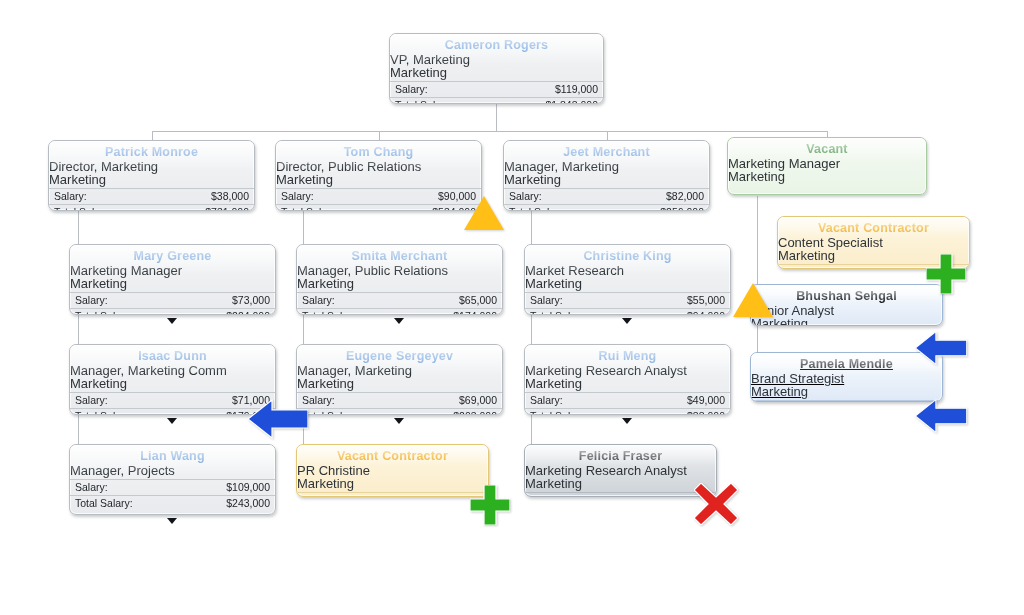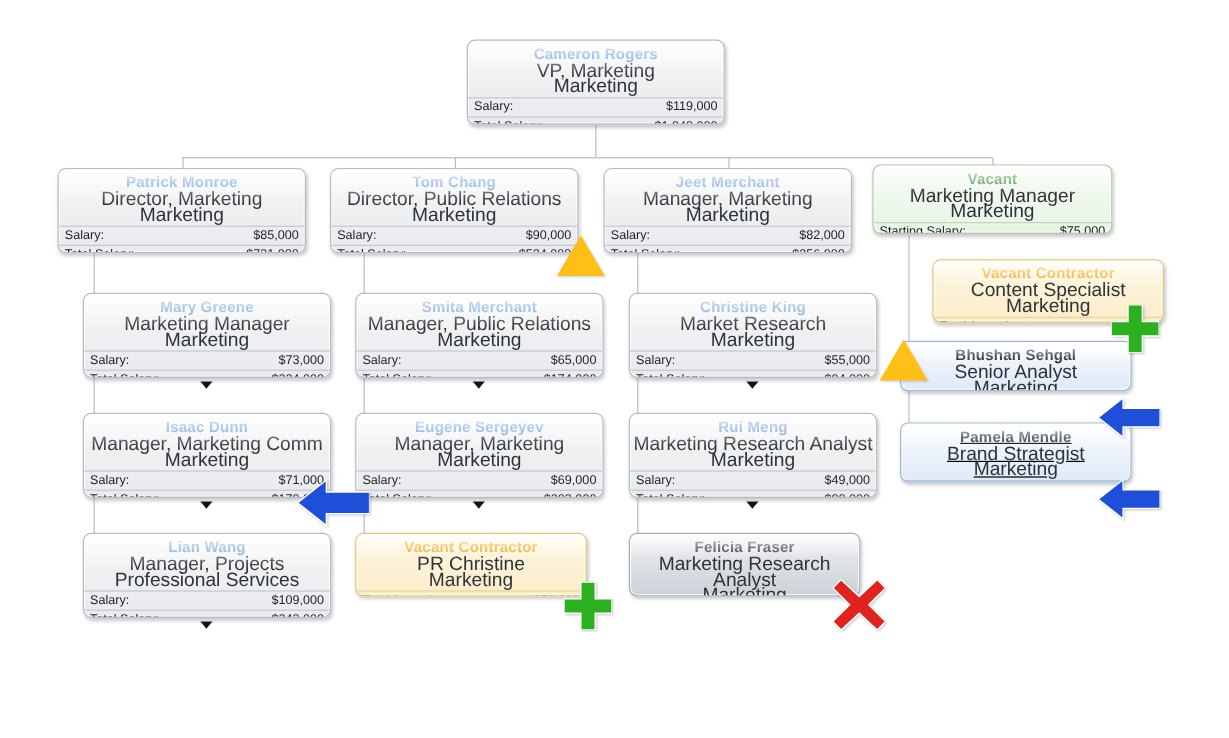--- a/index.html
+++ b/index.html
@@ -42,8 +42,8 @@
     letter-spacing: .2px;
   }
   .ttl, .dept {
-    text-align: center;
-    font-size: 16px;
+    text-align: left;
+    font-size: 13px;
     color: #2e3338;
     line-height: 13px;
   }

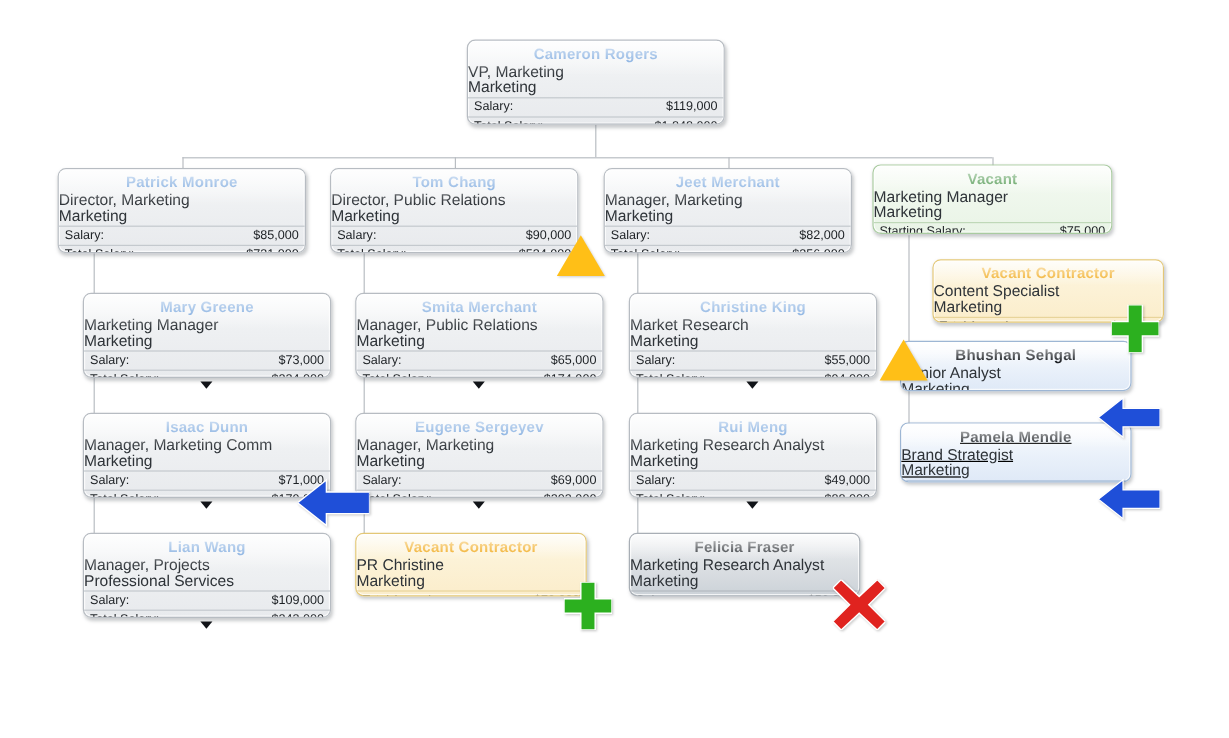--- a/index.html
+++ b/index.html
@@ -177,7 +177,7 @@
       <div class="rows">
         <div class="row">
           <span class="lbl">Salary:</span>
-          <span class="val">$85,000</span>
+          <span class="val">$38,000</span>
         </div>
         <div class="row">
           <span class="lbl">Total Salary:</span>

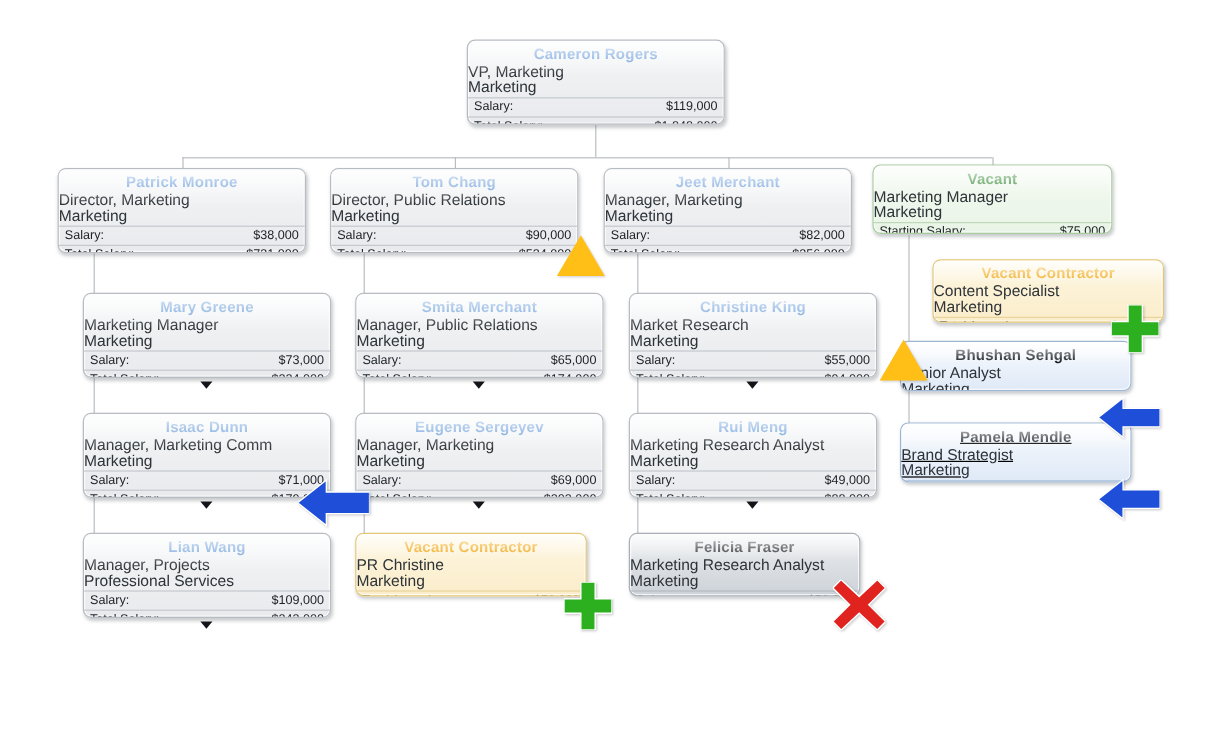--- a/index.html
+++ b/index.html
@@ -228,12 +228,6 @@
       <div class="nm">Vacant</div>
       <div class="ttl">Marketing Manager</div>
       <div class="dept">Marketing</div>
-      <div class="rows">
-        <div class="row">
-          <span class="lbl">Starting Salary:</span>
-          <span class="val">$75,000</span>
-        </div>
-      </div>
     </div>
   </div>
 

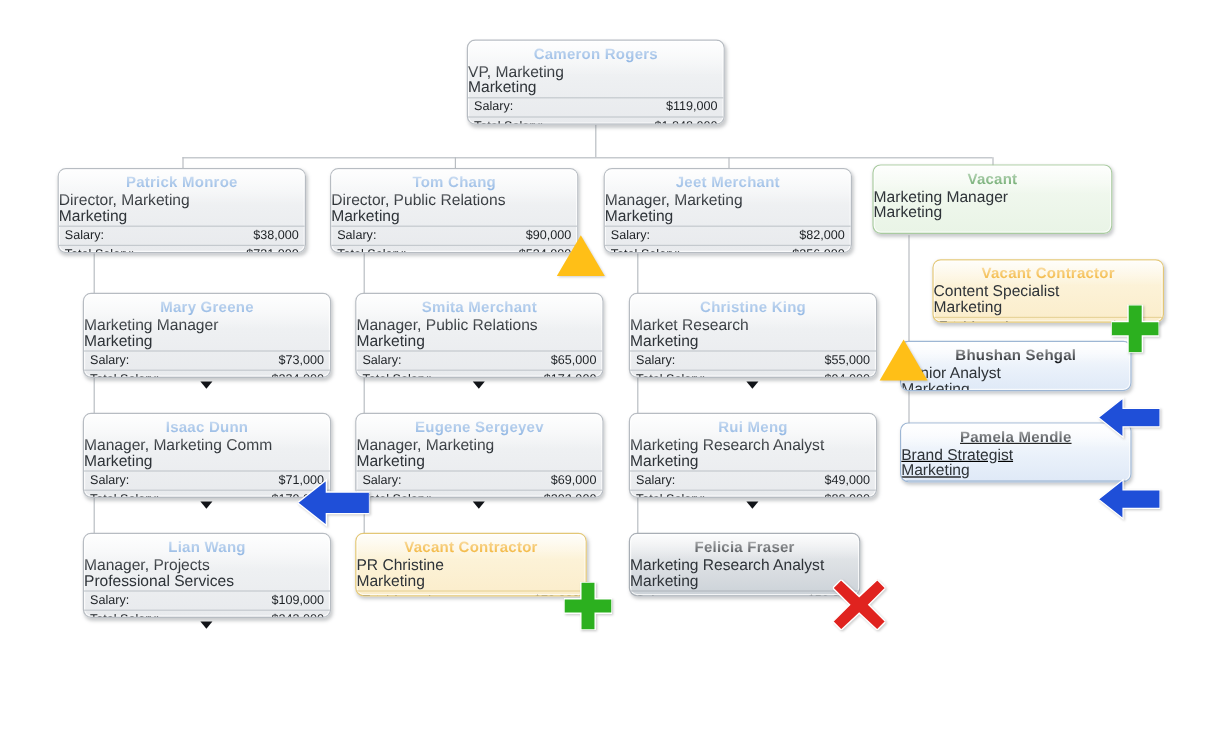--- a/index.html
+++ b/index.html
@@ -391,7 +391,6 @@
     <div class="inner">
       <div class="nm">Lian Wang</div>
       <div class="ttl">Manager, Projects</div>
-      <div class="dept">Professional Services</div>
       <div class="rows">
         <div class="row">
           <span class="lbl">Salary:</span>

